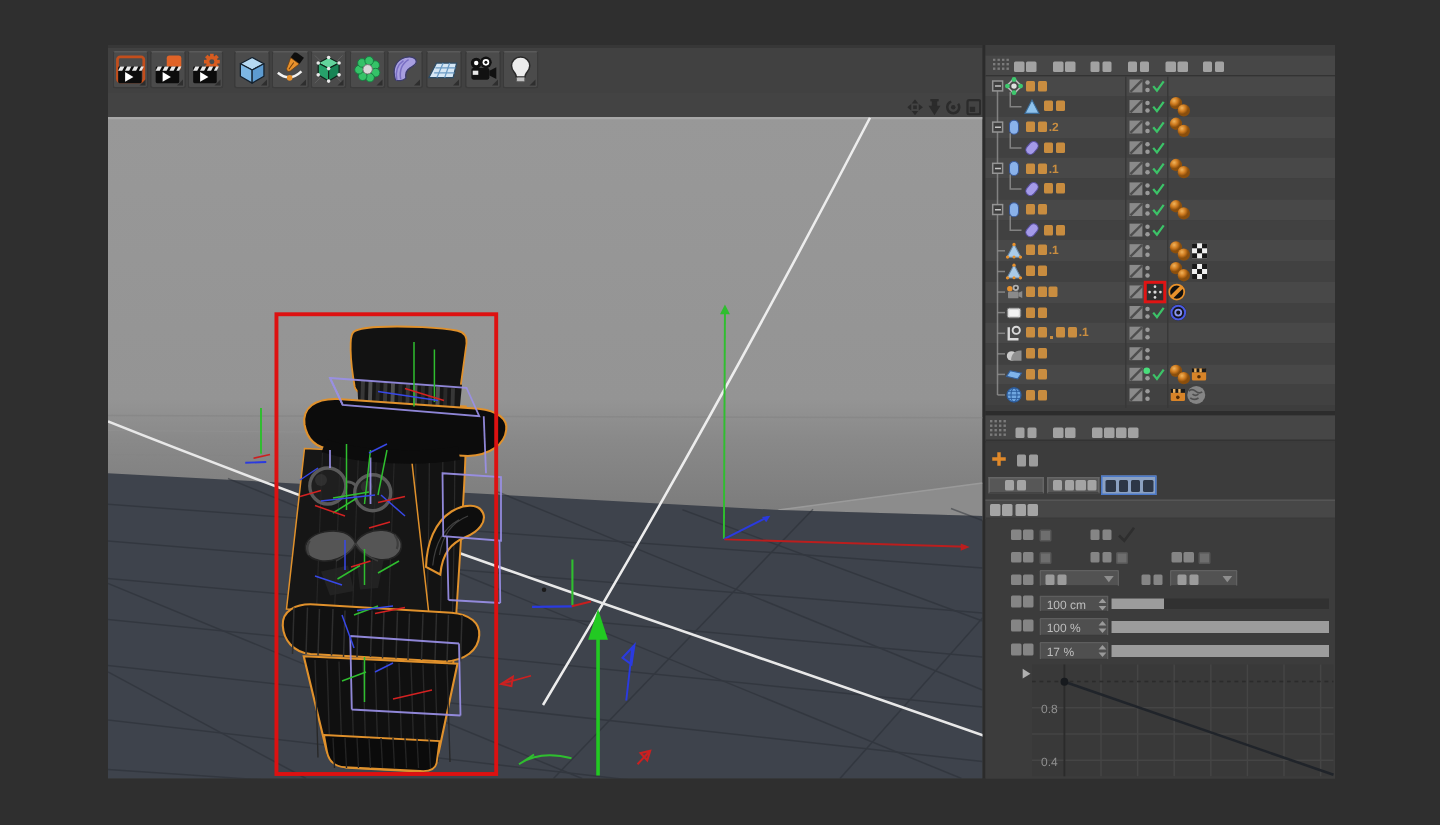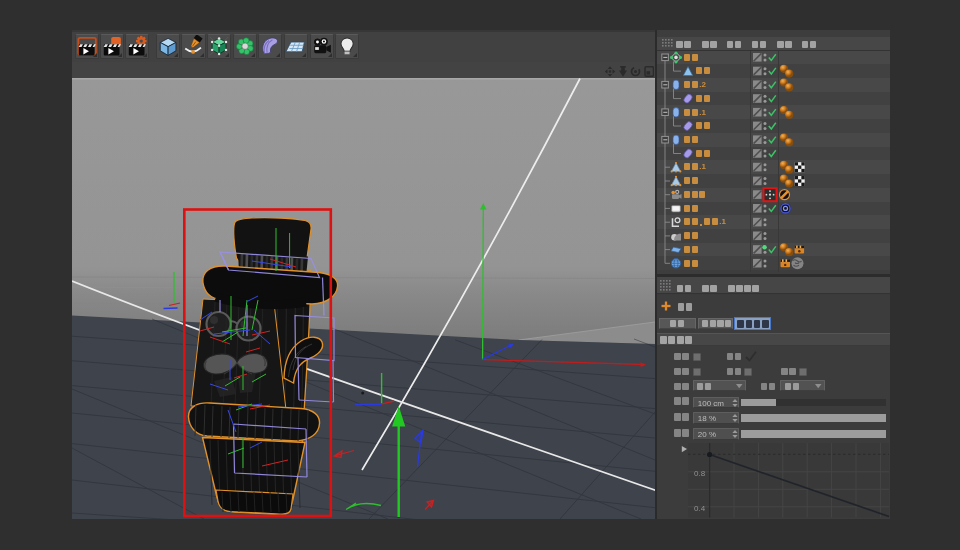--- a/index.html
+++ b/index.html
@@ -866,7 +866,7 @@
     <i style="width:6.5px;height:7.5px;background:#a2a2a2"></i>
     <i style="width:6.5px;height:7.5px;background:#a2a2a2"></i>
   </div>
-<div style="position:absolute;left:692.8px;top:412.2px;width:46.4px;height:11.5px;background:#4f4f4f;border:1px solid #5e5e5e;border-bottom-color:#3a3a3a;border-radius:1px;font-size:8px;line-height:11px;color:#bdbdbd;padding-left:4px">18 %</div>
+<div style="position:absolute;left:692.8px;top:412.2px;width:46.4px;height:11.5px;background:#4f4f4f;border:1px solid #5e5e5e;border-bottom-color:#3a3a3a;border-radius:1px;font-size:8px;line-height:11px;color:#bdbdbd;padding-left:4px">100 %</div>
 <svg class="a" style="left:731.5px;top:414.2px" width="6" height="8" viewBox="0 0 6 8">
     <path d="M3,0 L5.6,3 L0.4,3 Z" fill="#9a9a9a"></path>
     <path d="M3,8 L5.6,5 L0.4,5 Z" fill="#9a9a9a"></path>

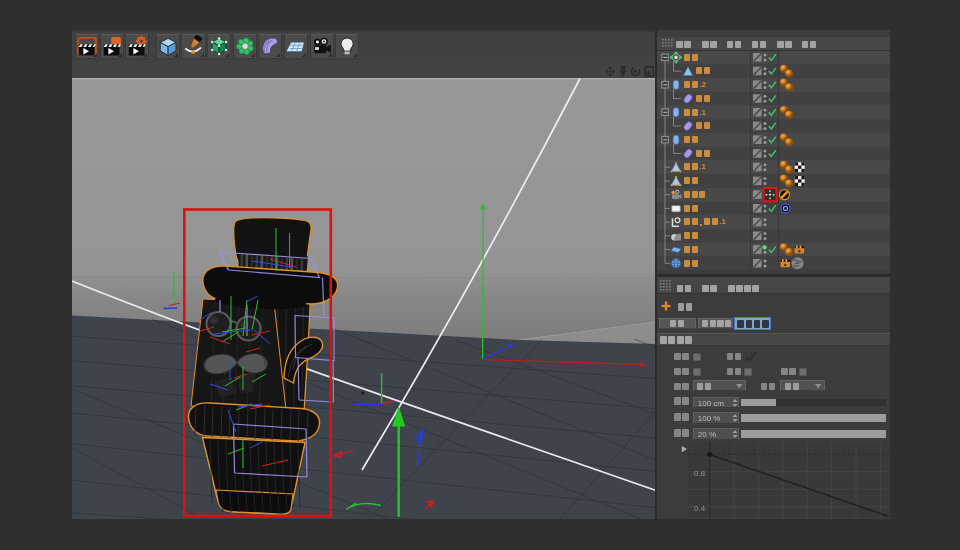--- a/index.html
+++ b/index.html
@@ -877,7 +877,7 @@
     <i style="width:6.5px;height:7.5px;background:#a2a2a2"></i>
     <i style="width:6.5px;height:7.5px;background:#a2a2a2"></i>
   </div>
-<div style="position:absolute;left:692.8px;top:428.2px;width:46.4px;height:11.5px;background:#4f4f4f;border:1px solid #5e5e5e;border-bottom-color:#3a3a3a;border-radius:1px;font-size:8px;line-height:11px;color:#bdbdbd;padding-left:4px">20 %</div>
+<div style="position:absolute;left:692.8px;top:428.2px;width:46.4px;height:11.5px;background:#4f4f4f;border:1px solid #5e5e5e;border-bottom-color:#3a3a3a;border-radius:1px;font-size:8px;line-height:11px;color:#bdbdbd;padding-left:4px">17 %</div>
 <svg class="a" style="left:731.5px;top:430.2px" width="6" height="8" viewBox="0 0 6 8">
     <path d="M3,0 L5.6,3 L0.4,3 Z" fill="#9a9a9a"></path>
     <path d="M3,8 L5.6,5 L0.4,5 Z" fill="#9a9a9a"></path>

